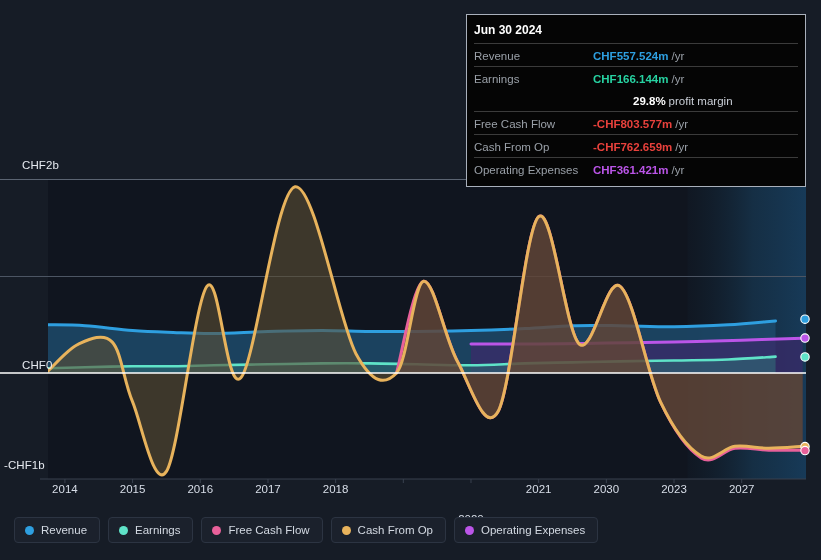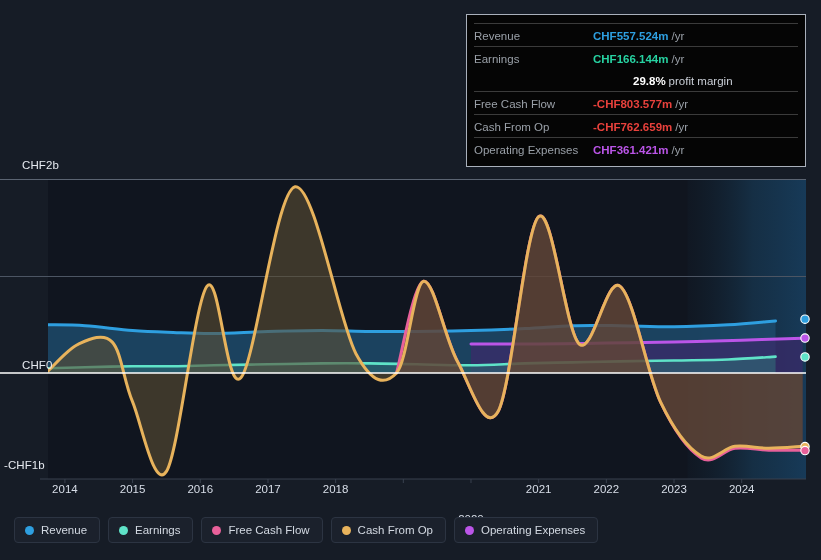--- a/index.html
+++ b/index.html
@@ -245,6 +245,7 @@
     </div>
 
   <div id="tooltip">
+    <div id="tooltip-date">Jun 30 2024</div>
     <div id="tooltip-rows">
         <div class="tt-row">
           <div class="tt-label">Revenue</div>

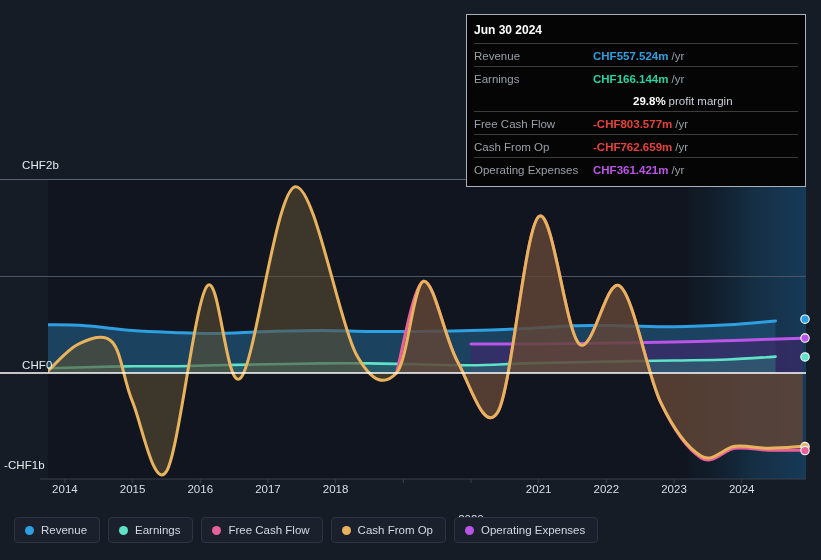--- a/index.html
+++ b/index.html
@@ -239,7 +239,7 @@
       <div class="x-axis-label" style="left: 403.312px; margin-top: 34px;">2019</div>
       <div class="x-axis-label" style="left: 470.991px; margin-top: 30px;">2020</div>
       <div class="x-axis-label" style="left: 538.67px;">2021</div>
-      <div class="x-axis-label" style="left: 606.348px;">2022</div>
+      <div class="x-axis-label" style="left: 606.348px;">2030</div>
       <div class="x-axis-label" style="left: 674.027px;">2023</div>
       <div class="x-axis-label" style="left: 741.705px;">2024</div>
     </div>

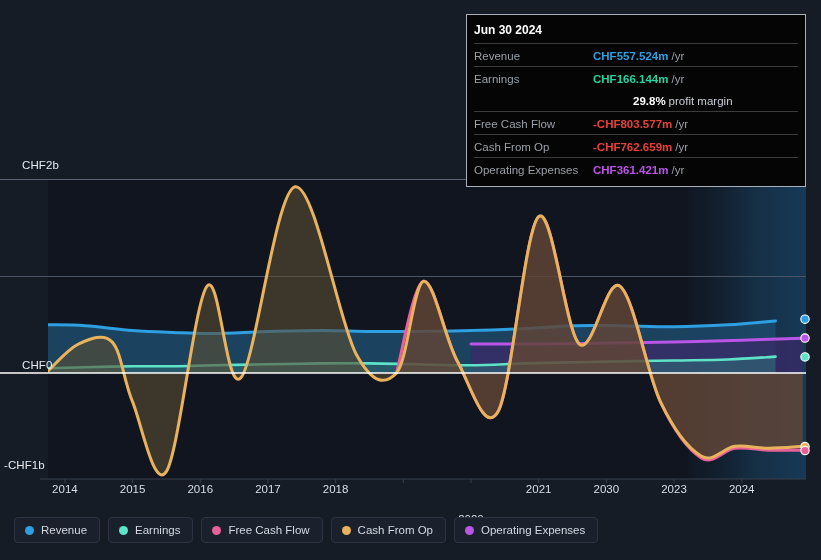--- a/index.html
+++ b/index.html
@@ -241,7 +241,7 @@
       <div class="x-axis-label" style="left: 538.67px;">2021</div>
       <div class="x-axis-label" style="left: 606.348px;">2030</div>
       <div class="x-axis-label" style="left: 674.027px;">2023</div>
-      <div class="x-axis-label" style="left: 741.705px;">2024</div>
+      <div class="x-axis-label" style="left: 741.705px;">2027</div>
     </div>
 
   <div id="tooltip">

